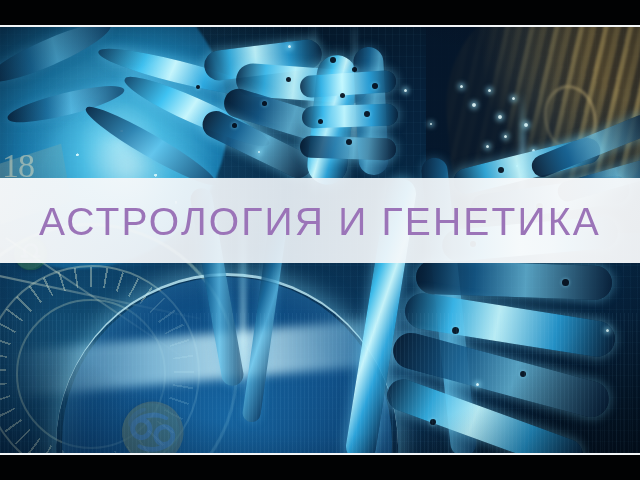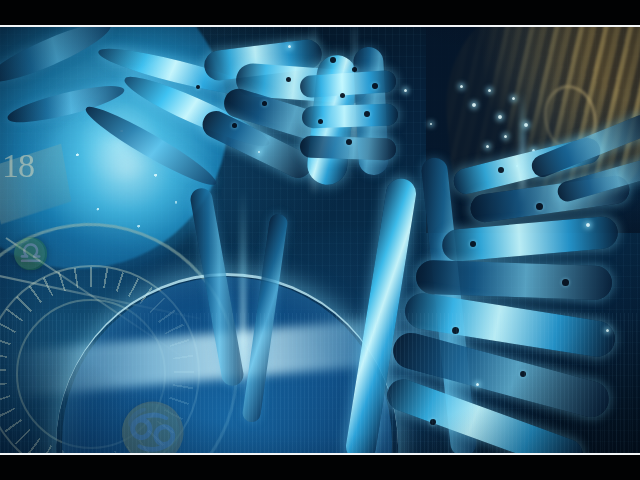--- a/index.html
+++ b/index.html
@@ -498,6 +498,9 @@
   <div class="hairline bottom"></div>
   <div class="letterbox bottom"></div>
 
+  <div id="banner">
+    <div id="banner-title">АСТРОЛОГИЯ И ГЕНЕТИКА</div>
+  </div>
 
 </div>
 

